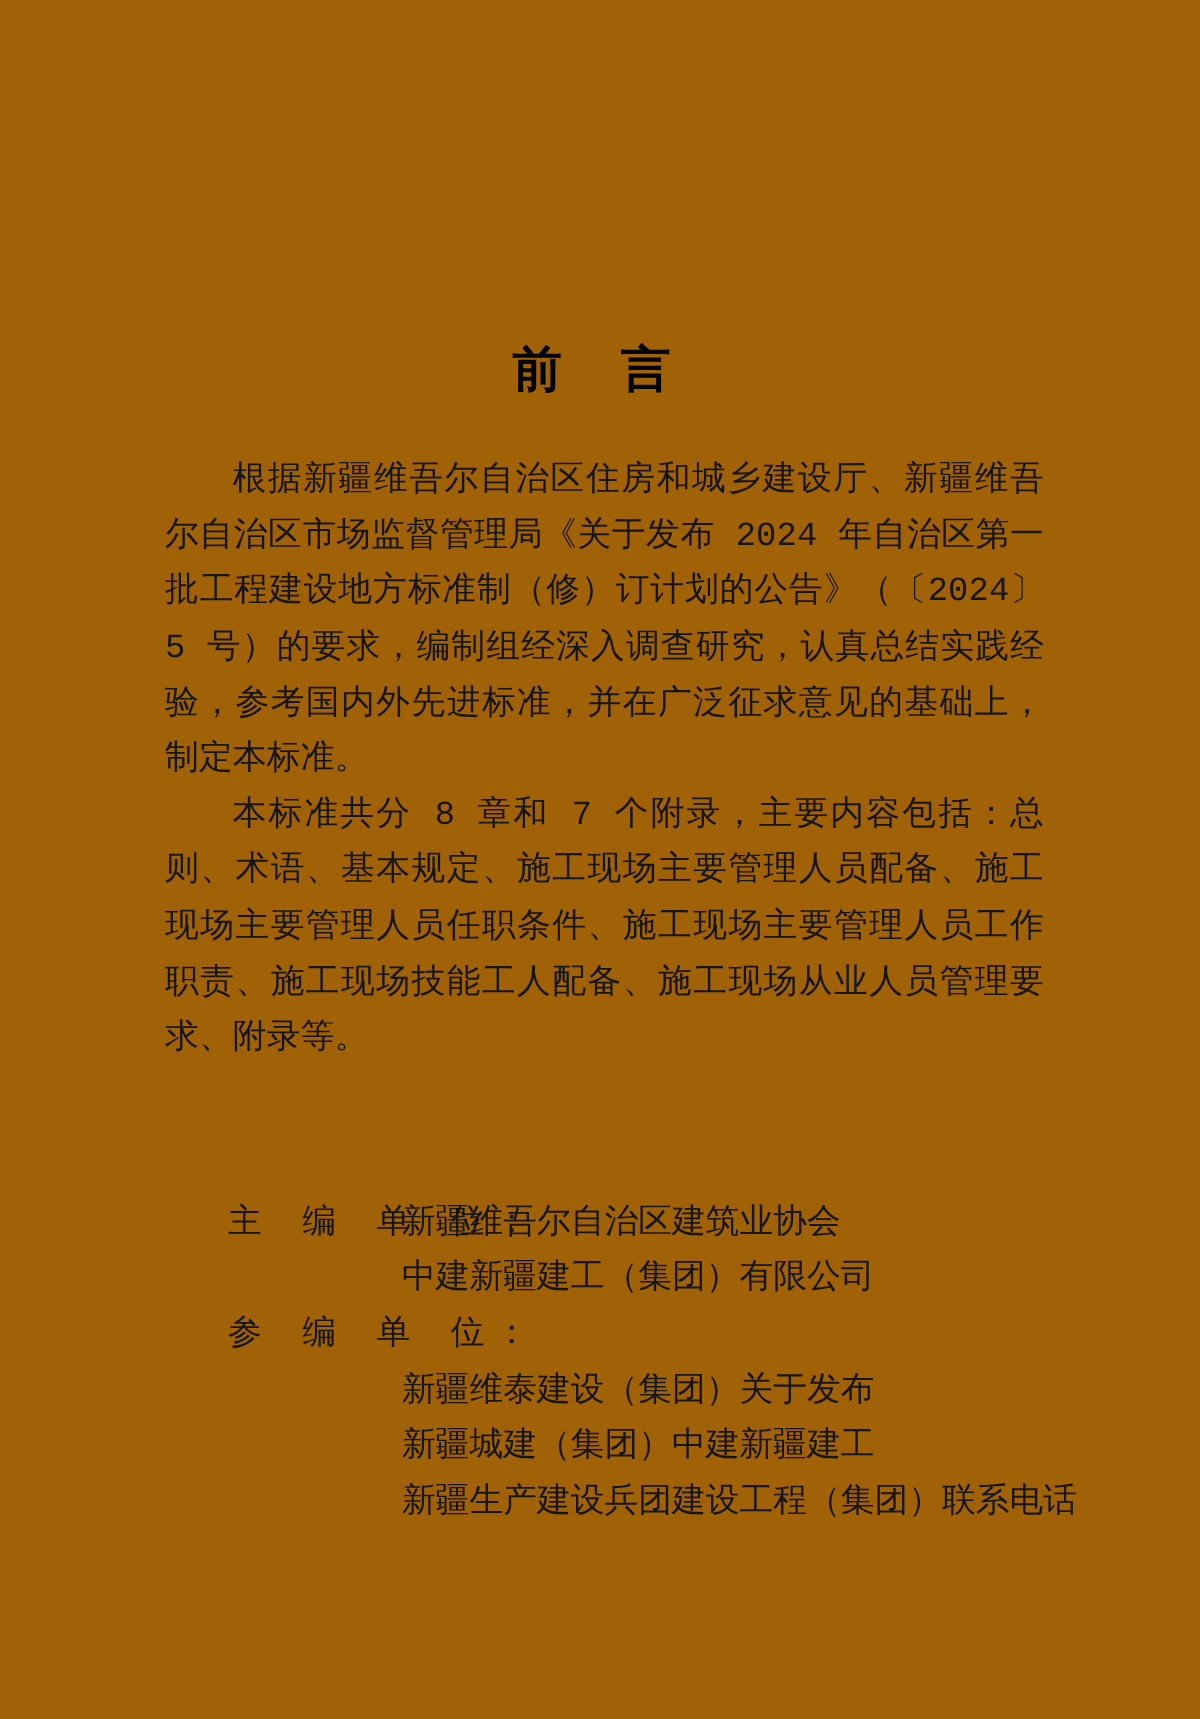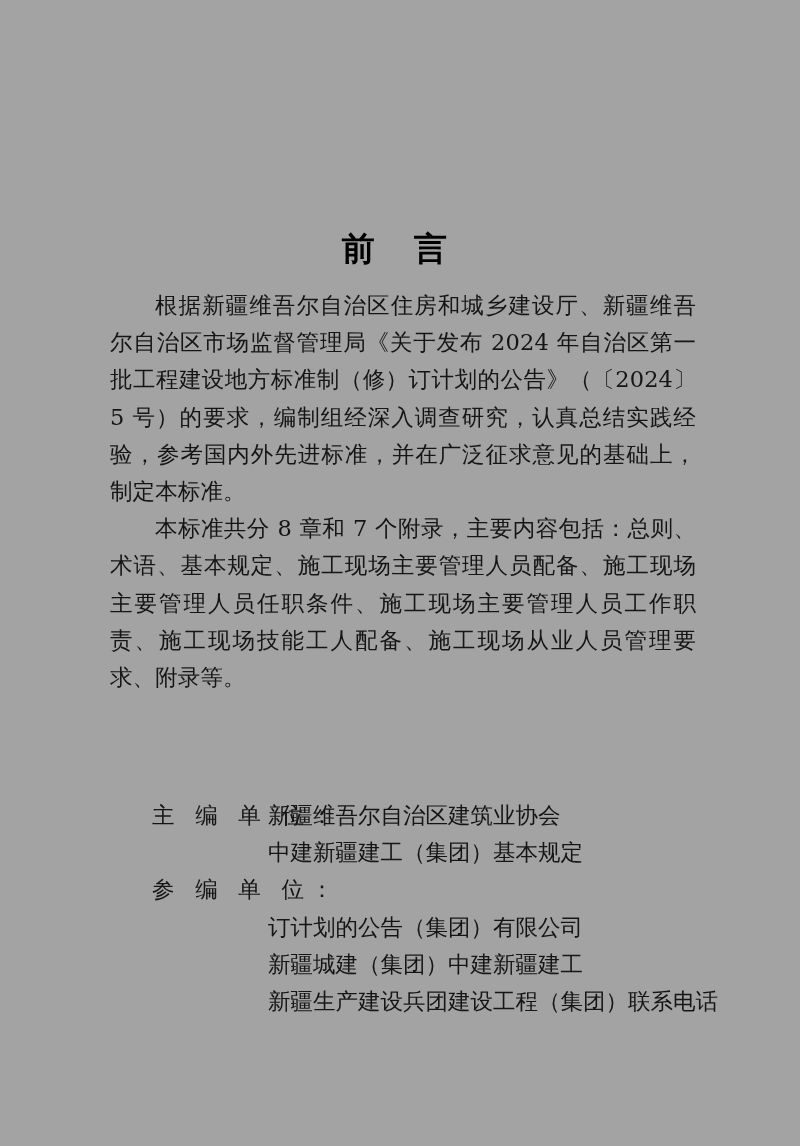--- a/index.html
+++ b/index.html
@@ -20,7 +20,8 @@
   .page {
     position: absolute;
     inset: 0;
-    background: #a3a3a3;
+    background: #a16207;
+    font-family: Liberation Mono, monospace;
   }
 
   

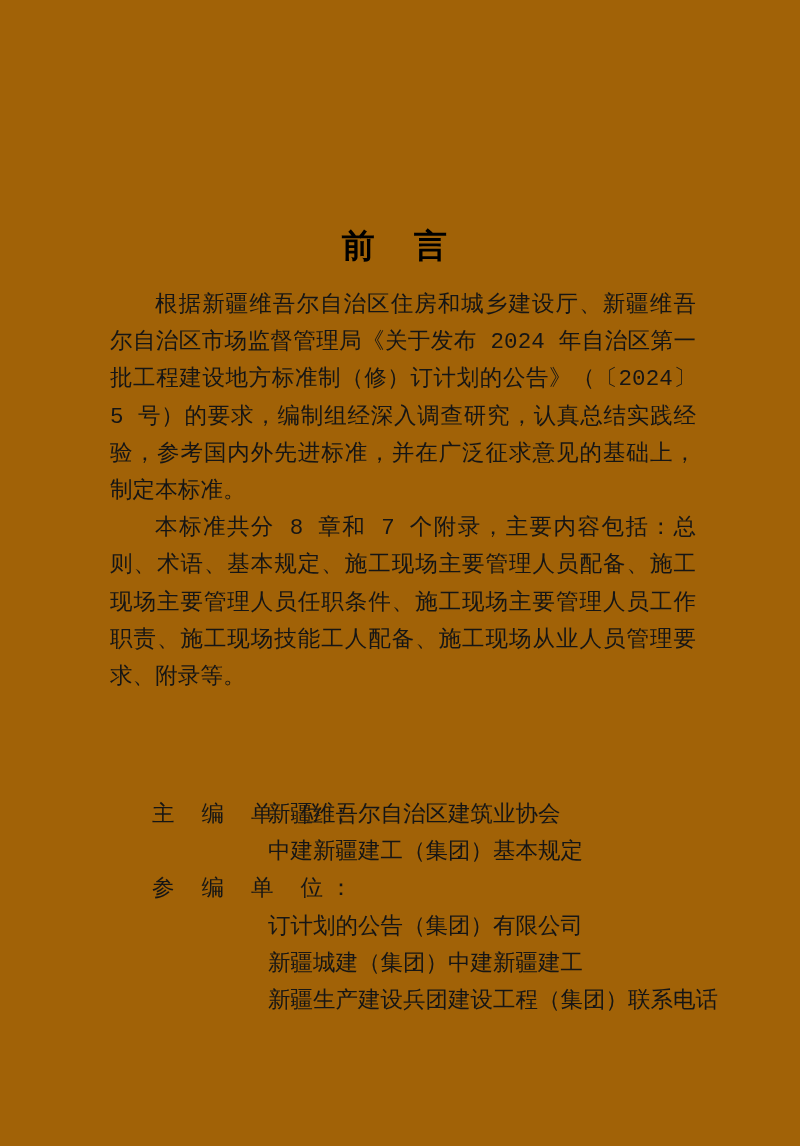--- a/index.html
+++ b/index.html
@@ -45,7 +45,7 @@
   
   .body-block {
     position: absolute;
-    top: 287px;
+    top: 302px;
     left: 110px;
     width: 586px;
   }

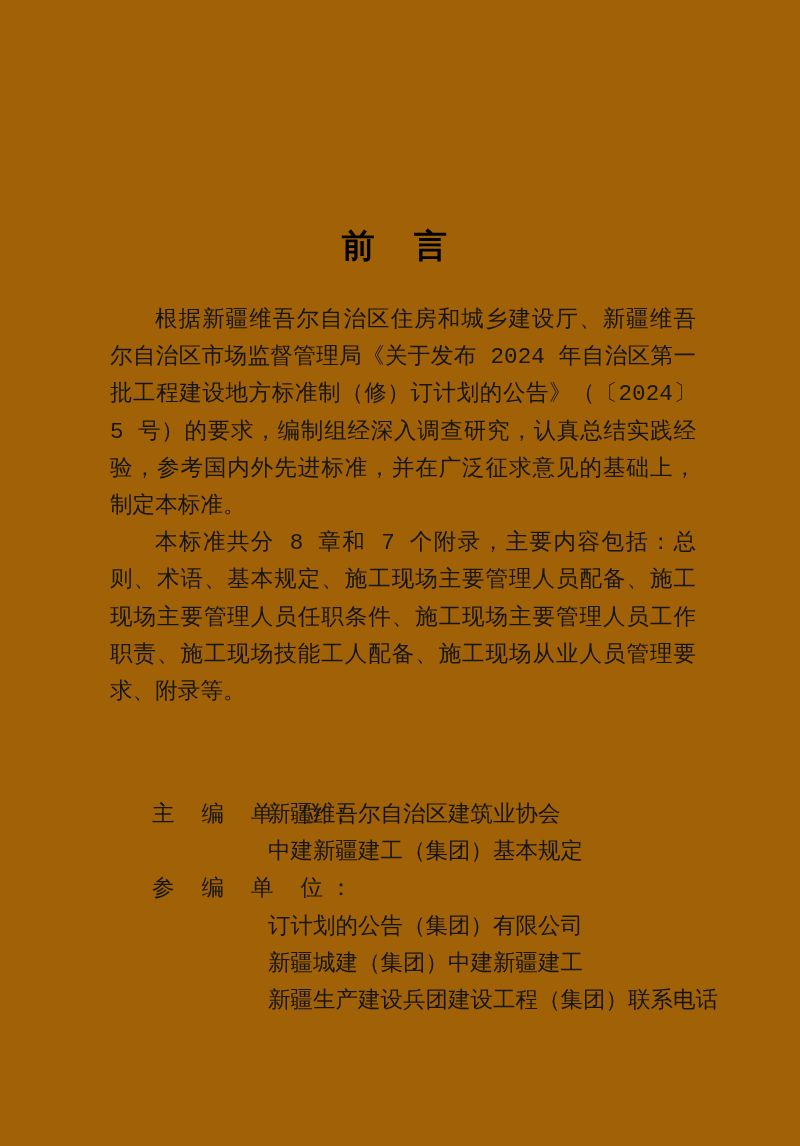--- a/index.html
+++ b/index.html
@@ -118,7 +118,7 @@
 
     <div class="unit-row continuation">
       <div class="unit-label"></div>
-      <div class="unit-value">中建新疆建工（集团）基本规定</div>
+      <div class="unit-value">中建新疆建工（集团）有限公司</div>
     </div>
 
     <div class="unit-row">

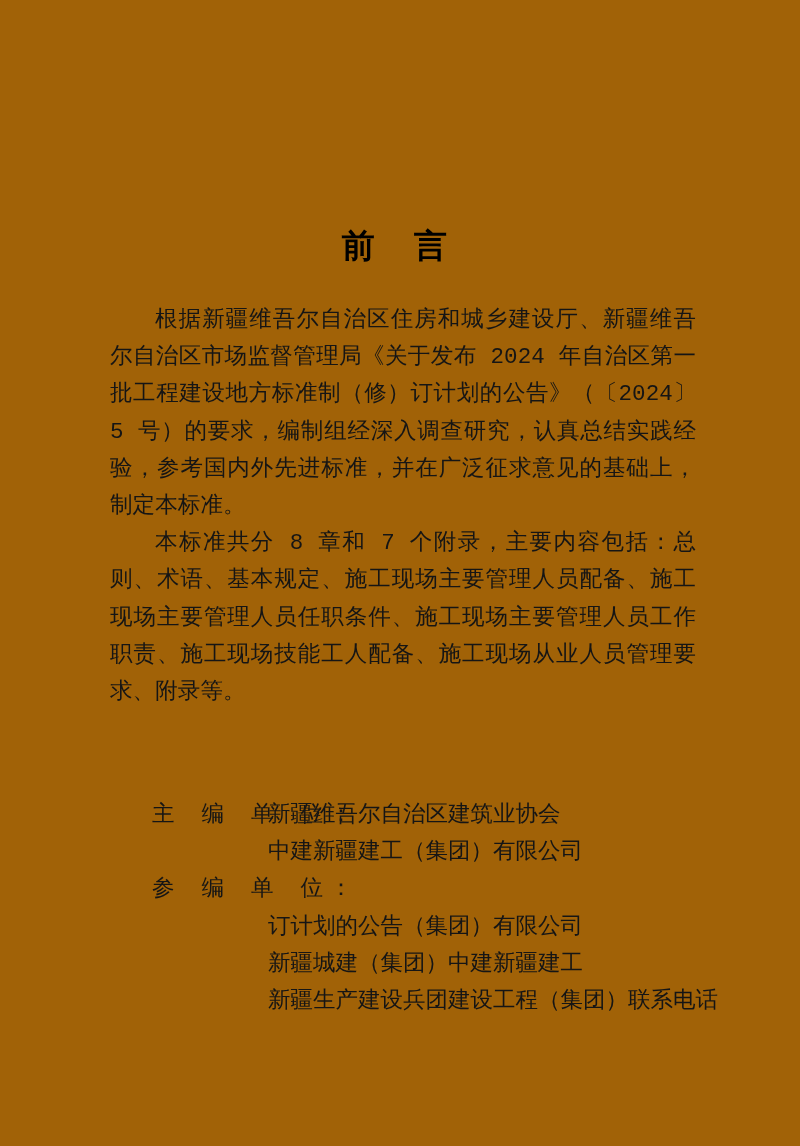--- a/index.html
+++ b/index.html
@@ -129,7 +129,7 @@
 
     <div class="unit-row continuation">
       <div class="unit-label"></div>
-      <div class="unit-value">订计划的公告（集团）有限公司</div>
+      <div class="unit-value">新疆维泰建设（集团）关于发布</div>
     </div>
 
     <div class="unit-row continuation">

